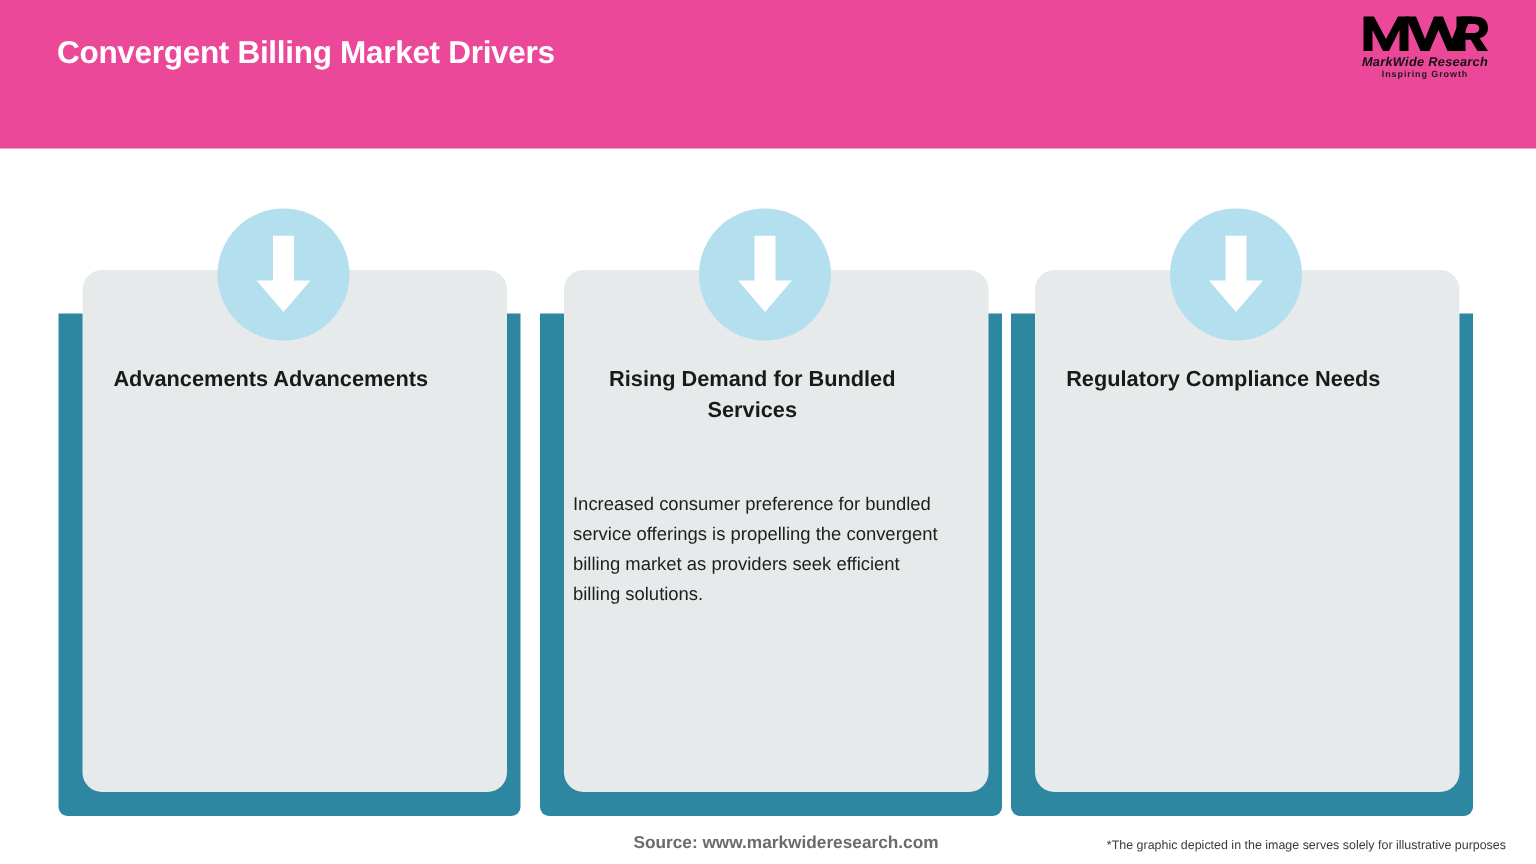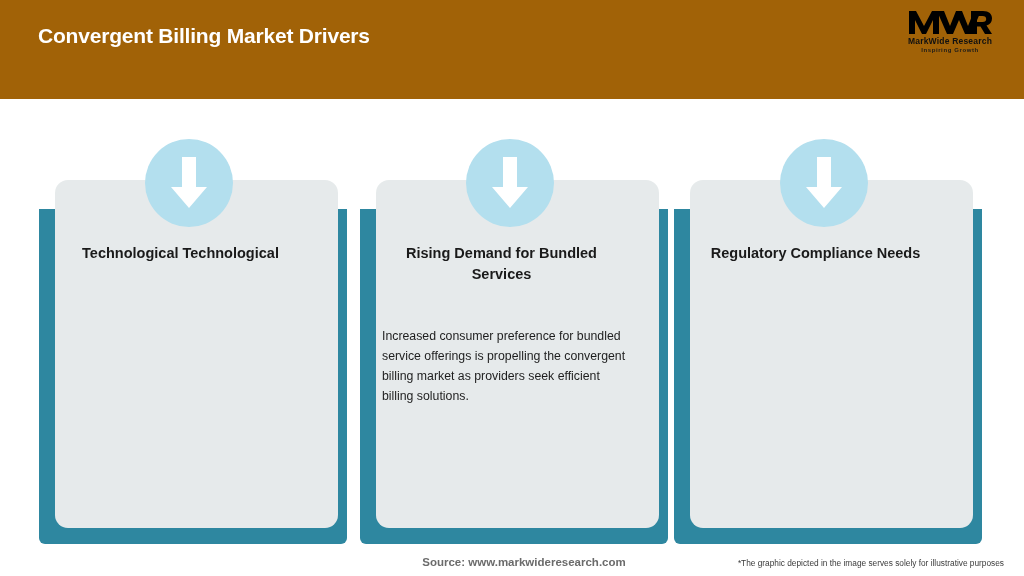--- a/index.html
+++ b/index.html
@@ -22,7 +22,7 @@
     top: 0;
     width: 1024px;
     height: 99px;
-    background: #a16207;
+    background: #ec4899;
   }
   .header-title {
     position: absolute;

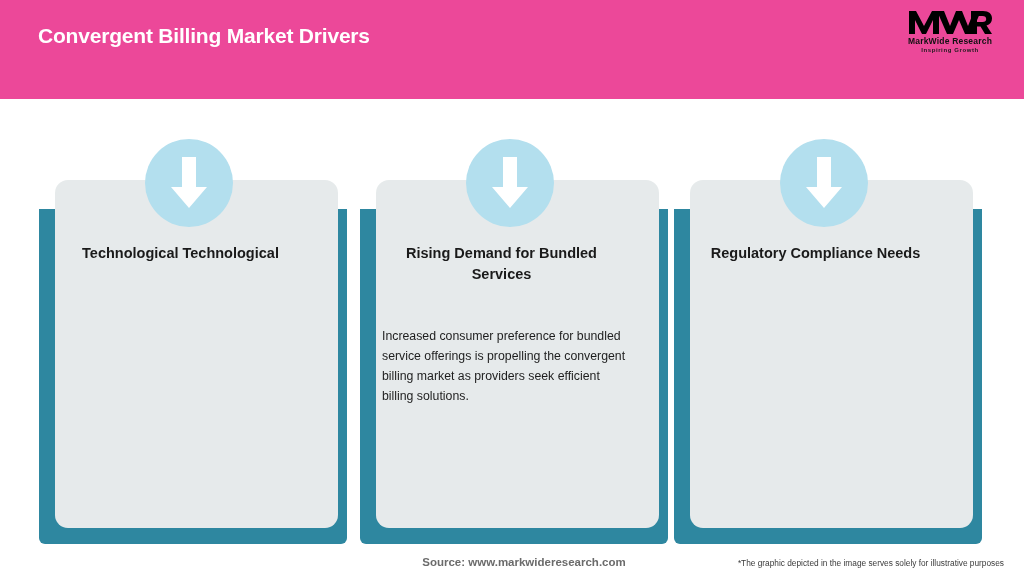--- a/index.html
+++ b/index.html
@@ -55,6 +55,7 @@
     color: #111111;
     letter-spacing: 0.2px;
     margin-top: 1px;
+    font-style: italic;
   }
   .logo-tag {
     display: block;

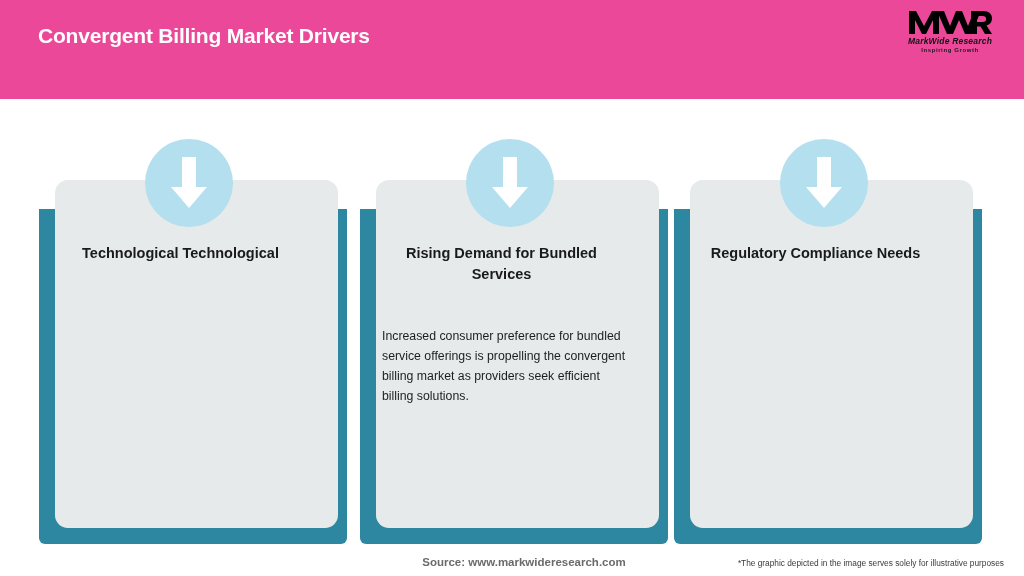--- a/index.html
+++ b/index.html
@@ -193,7 +193,7 @@
         <path d="M13 0 L27 0 L27 30 L38 30 L20 51 L2 30 L13 30 Z" fill="#ffffff"></path>
       </svg>
     </div>
-    <div class="card-title">Technological Technological</div>
+    <div class="card-title">Advancements Advancements</div>
   </div>
 
   <div class="card-wrap c1">

